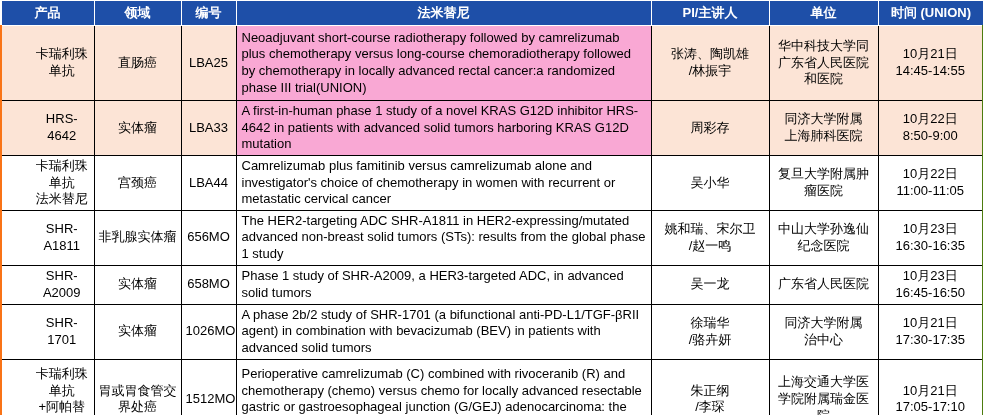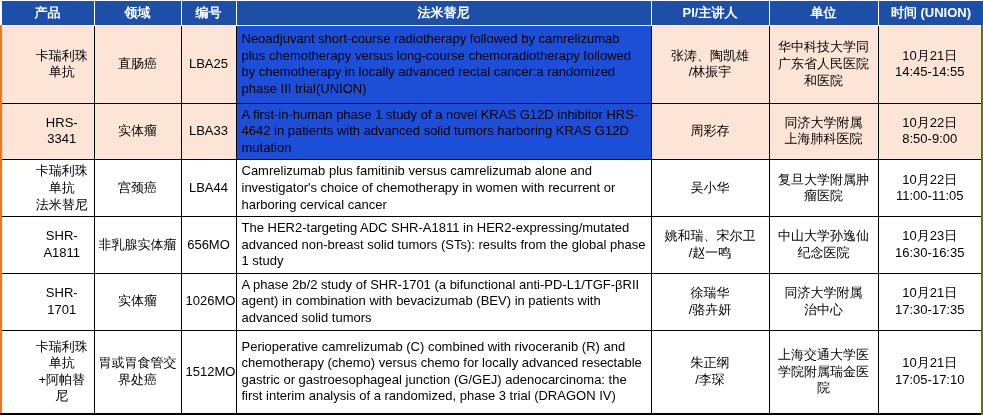--- a/index.html
+++ b/index.html
@@ -48,7 +48,7 @@
     padding: 2px 5px;
   }
   tr.highlight td { background: #FCE4D6; }
-  tr.highlight td.c-title { background: #1d4ed8; }
+  tr.highlight td.c-title { background: #f9a8d4; }
   tbody tr:last-child td { border-bottom: 2px solid #000000; }
   tbody td:first-child { border-left: 2px solid #f97316; padding-left: 32px; }
   tbody td:last-child { border-right: 6px solid #4d7c0f; margin-top: 40px; }

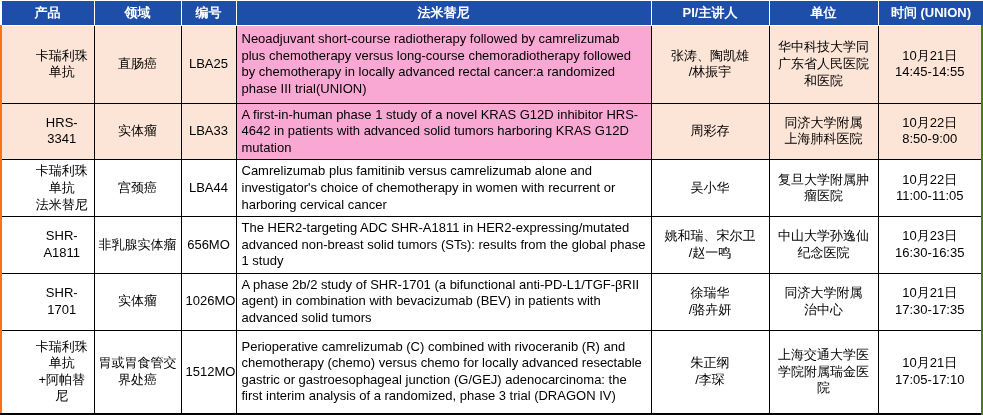--- a/index.html
+++ b/index.html
@@ -51,7 +51,7 @@
   tr.highlight td.c-title { background: #f9a8d4; }
   tbody tr:last-child td { border-bottom: 2px solid #000000; }
   tbody td:first-child { border-left: 2px solid #f97316; padding-left: 32px; }
-  tbody td:last-child { border-right: 6px solid #4d7c0f; margin-top: 40px; }
+  tbody td:last-child { border-right: 4px solid #4d7c0f; margin-top: 40px; }
 </style>
 </head>
 <body>

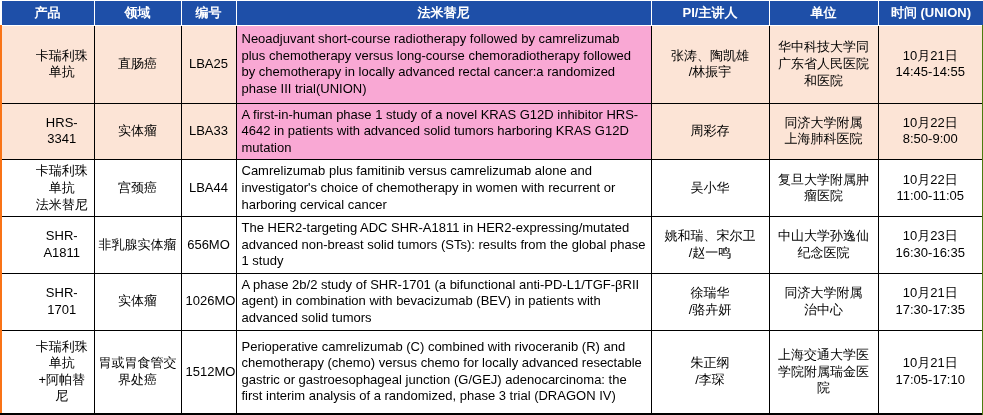--- a/index.html
+++ b/index.html
@@ -93,7 +93,7 @@
 14:45-14:55</td>
       </tr>
       <tr style="height:49px" class="highlight">
-        <td class="c-product">HRS-3341</td>
+        <td class="c-product">HRS-4642</td>
         <td class="c-field">实体瘤</td>
         <td class="c-code">LBA33</td>
         <td class="c-title">A first-in-human phase 1 study of a novel KRAS G12D inhibitor HRS-4642 in patients with advanced solid tumors harboring KRAS G12D mutation</td>

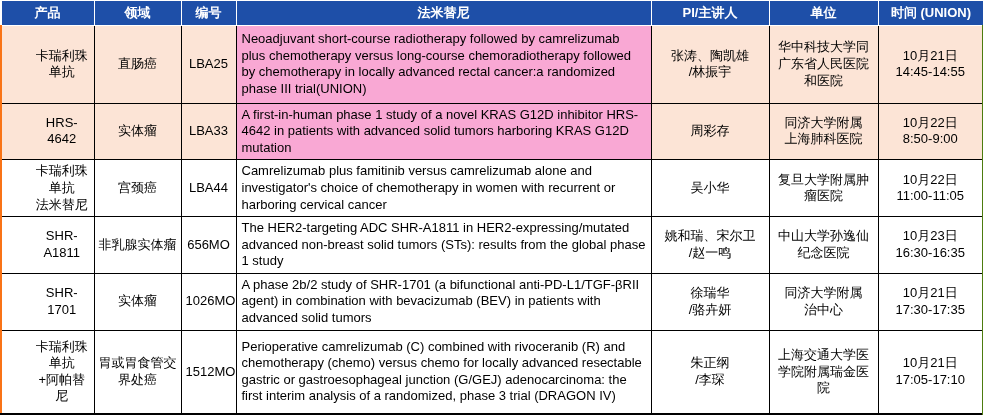--- a/index.html
+++ b/index.html
@@ -108,7 +108,7 @@
 法米替尼</td>
         <td class="c-field">宫颈癌</td>
         <td class="c-code">LBA44</td>
-        <td class="c-title">Camrelizumab plus famitinib versus camrelizumab alone and investigator's choice of chemotherapy in women with recurrent or harboring cervical cancer</td>
+        <td class="c-title">Camrelizumab plus famitinib versus camrelizumab alone and investigator's choice of chemotherapy in women with recurrent or metastatic cervical cancer</td>
         <td class="c-pi">吴小华</td>
         <td class="c-affiliation">复旦大学附属肿
 瘤医院</td>

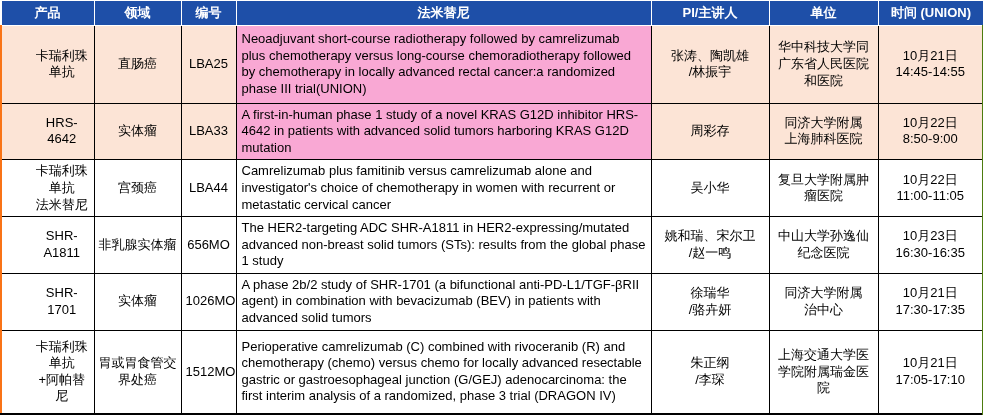--- a/index.html
+++ b/index.html
@@ -127,6 +127,16 @@
         <td class="c-time">10月23日
 16:30-16:35</td>
       </tr>
+      <tr style="height:39px">
+        <td class="c-product">SHR-A2009</td>
+        <td class="c-field">实体瘤</td>
+        <td class="c-code">658MO</td>
+        <td class="c-title">Phase 1 study of SHR-A2009, a HER3-targeted ADC, in advanced solid tumors</td>
+        <td class="c-pi">吴一龙</td>
+        <td class="c-affiliation">广东省人民医院</td>
+        <td class="c-time">10月23日
+16:45-16:50</td>
+      </tr>
       <tr style="height:49px">
         <td class="c-product">SHR-1701</td>
         <td class="c-field">实体瘤</td>

